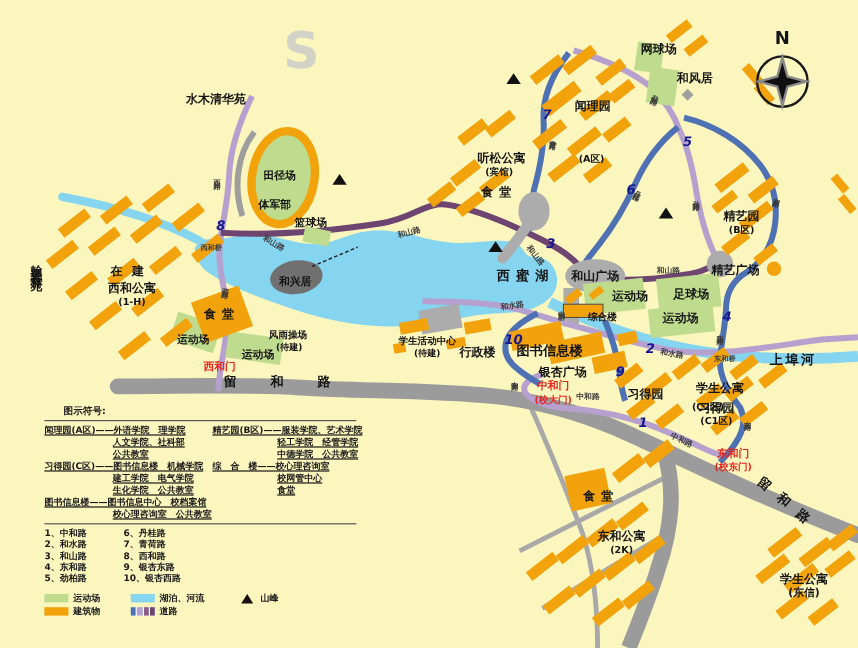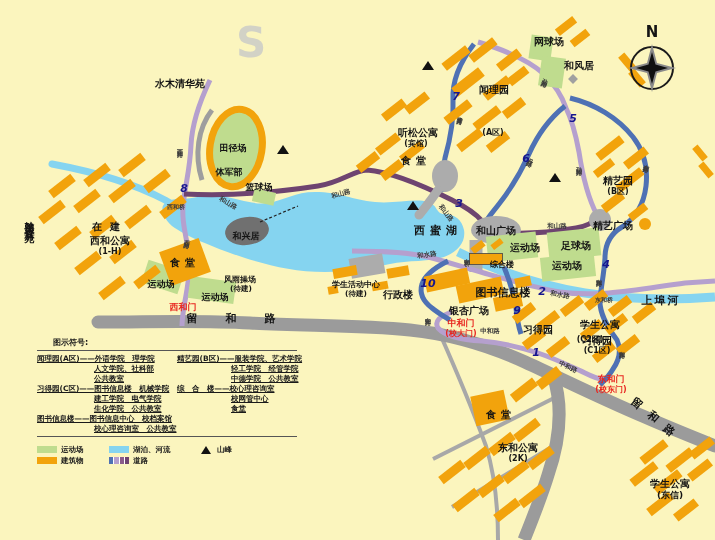--- a/index.html
+++ b/index.html
@@ -242,7 +242,7 @@
       <div class="lbl" style="left: 567px; top: 266px; font-size: 10px; transform: translate(-50%, -50%);">运动场</div>
       <div class="lbl" style="left: 496px; top: 231px; font-size: 10px; transform: translate(-50%, -50%);">和山广场</div>
       <div class="lbl" style="left: 502px; top: 265px; font-size: 8px; transform: translate(-50%, -50%);">综合楼</div>
-      <div class="lbl" style="left: 503px; top: 292px; font-size: 11px; transform: translate(-50%, -50%);">图书信息楼</div>
+      <div class="lbl" style="left: 458px; top: 292px; font-size: 11px; transform: translate(-50%, -50%);">图书信息楼</div>
       <div class="lbl" style="left: 469px; top: 311px; font-size: 10px; transform: translate(-50%, -50%);">银杏广场</div>
       <div class="lbl" style="left: 398px; top: 295px; font-size: 10px; transform: translate(-50%, -50%);">行政楼</div>
       <div class="lbl" style="left: 356px; top: 285px; font-size: 8px; transform: translate(-50%, -50%);">学生活动中心</div>

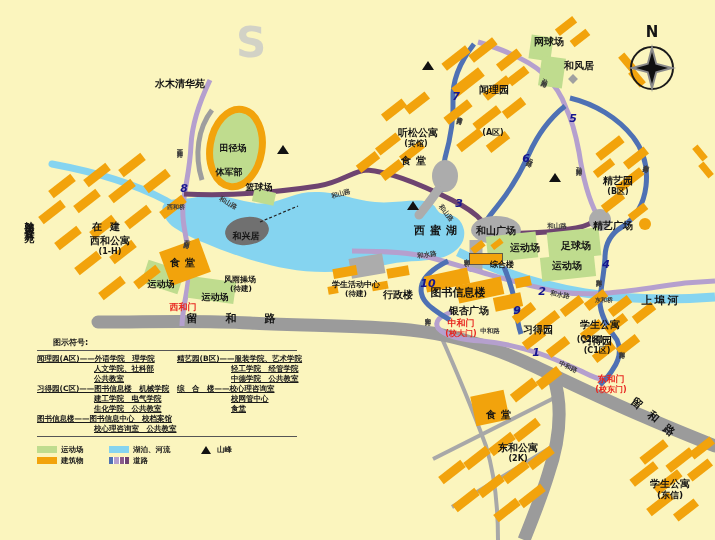--- a/index.html
+++ b/index.html
@@ -334,6 +334,18 @@
         </div>
     </div>
     <div class="lg-rule"></div>
+    <div class="lg-roads" id="lg-roads">
+        <div class="lg-road">1、中和路</div>
+        <div class="lg-road">6、丹桂路</div>
+        <div class="lg-road">2、和水路</div>
+        <div class="lg-road">7、青荷路</div>
+        <div class="lg-road">3、和山路</div>
+        <div class="lg-road">8、西和路</div>
+        <div class="lg-road">4、东和路</div>
+        <div class="lg-road">9、银杏东路</div>
+        <div class="lg-road">5、劲柏路</div>
+        <div class="lg-road">10、银杏西路</div>
+      </div>
     <div class="lg-symbols">
       <div class="sym-row">
         <span class="sw field"></span>

